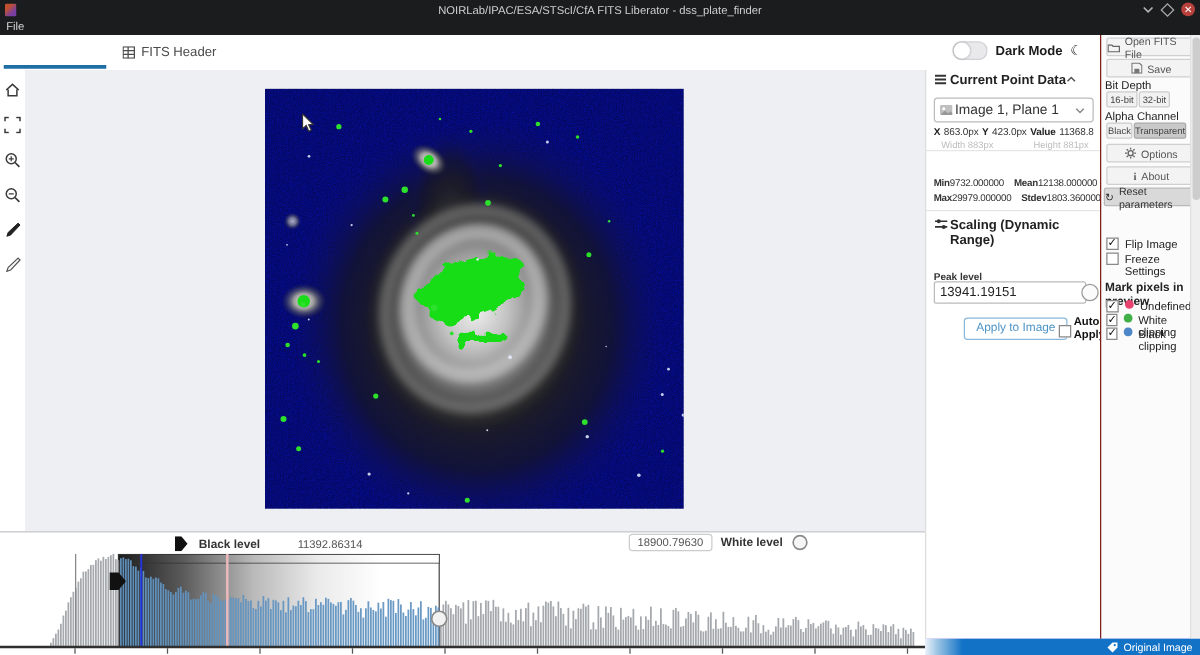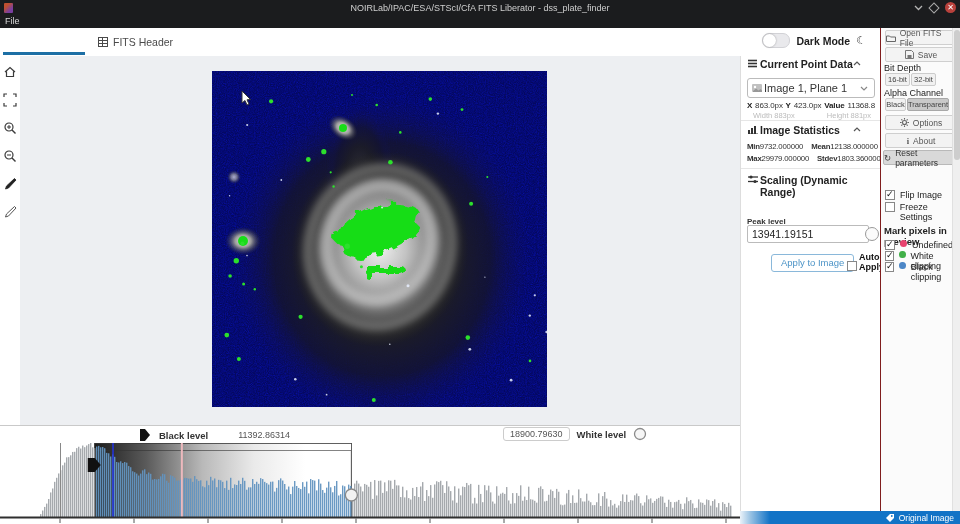--- a/index.html
+++ b/index.html
@@ -709,18 +709,6 @@
 
     <div class="sep" style="top:64px;"></div>
 
-    <div class="sec-head" style="top:66px;">
-      <svg class="sec-ic" width="10" height="9">
-        <rect x="0" y="5" width="2" height="4" fill="#333"></rect>
-          <rect x="3" y="3" width="2" height="6" fill="#333"></rect>
-        <rect x="6" y="1" width="2" height="8" fill="#333"></rect>
-          <line x1="0" y1="9" x2="10" y2="9" stroke="#333"></line>
-        </svg>
-      <span class="sec-title">Image Statistics</span>
-      <svg class="sec-chev" width="8" height="5">
-        <polyline points="1,4 4,1 7,4" fill="none" stroke="#555" stroke-width="1.2"></polyline>
-        </svg>
-    </div>
     <div class="stat-row" style="top:86px;">
       <span class="lab">Min</span>
       <span class="val">9732.000000</span>

